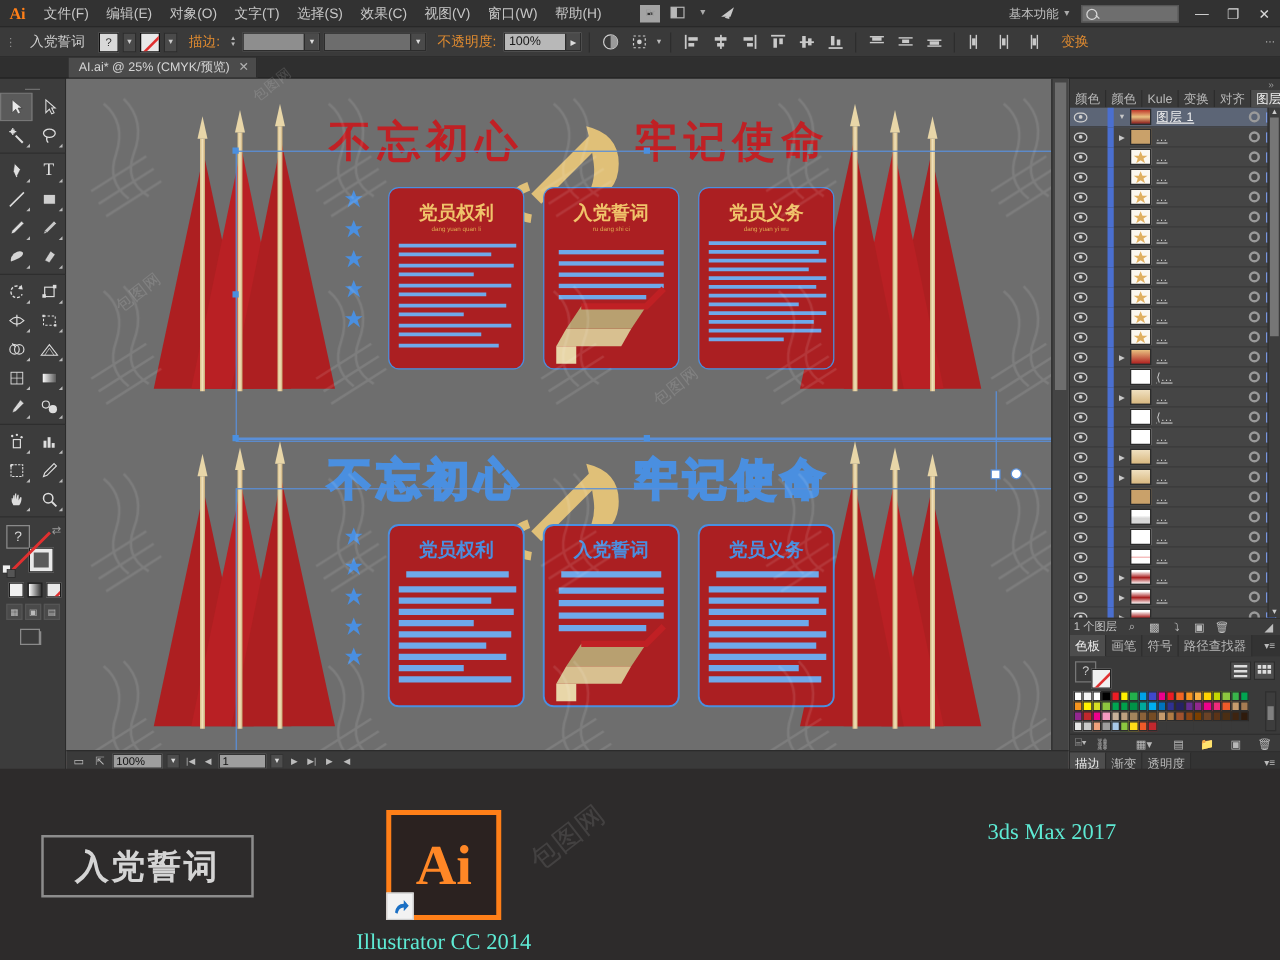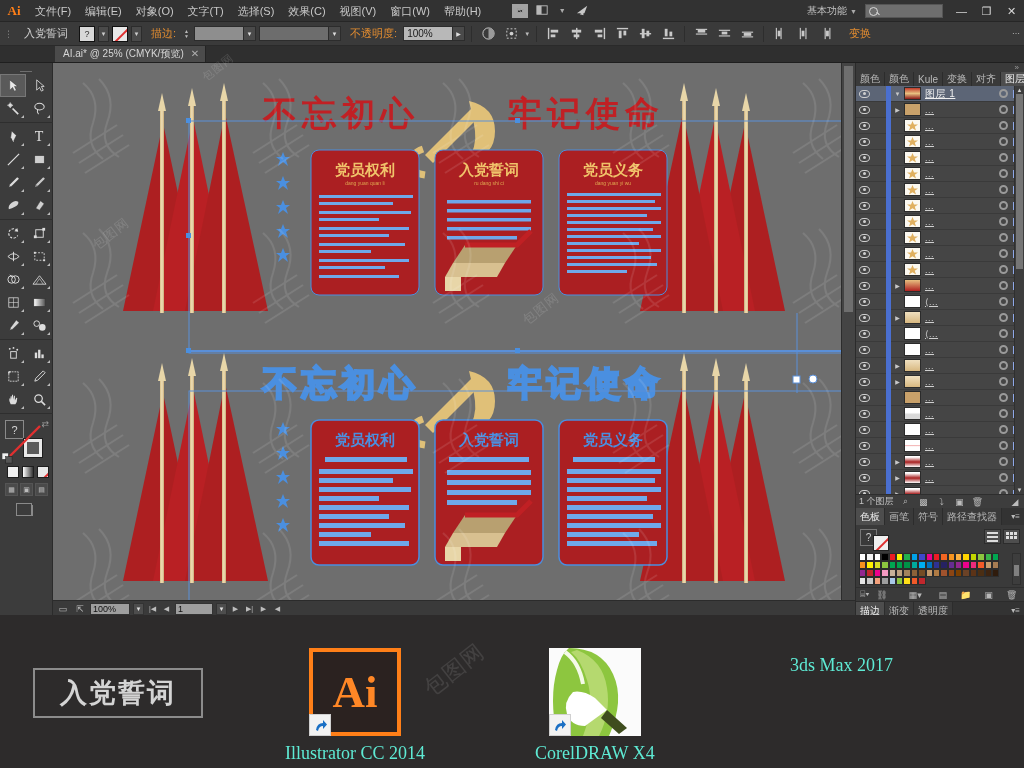--- a/index.html
+++ b/index.html
@@ -1598,25 +1598,6 @@
       <div class="app-caption">Illustrator CC 2014</div>
     </div>
 
-    <div class="app-item" style="left:535px; top:33px;">
-      <div class="app-icon">
-        <div class="cdr-tile">
-          <svg width="92" height="88" viewBox="0 0 92 88">
-            <path d="M20 0 Q52 0 64 26 Q76 52 60 88 L8 88 Q0 50 8 22 Q12 6 20 0 Z" fill="#8dc63f"></path>
-            <path d="M28 2 Q54 12 58 40 Q62 64 50 88 L34 88 Q46 56 38 32 Q32 12 22 4 Z" fill="#b5d96f"></path>
-            <path d="M16 4 Q30 14 34 36" fill="none" stroke="#f4fae8" stroke-width="4"></path>
-            <path d="M24 44 Q14 54 18 66 Q22 78 36 78 L58 62 L46 50 Q34 42 24 44 Z" fill="#ffffff"></path>
-            <path d="M58 62 L78 80 L70 86 L52 70 Z" fill="#3f4d1e"></path>
-          </svg>
-        </div>
-        <div class="shortcut-badge">
-          <svg width="15" height="15" viewBox="0 0 15 15">
-              <path d="M3 12 Q4 5 10 5 L10 2 L14 6.5 L10 11 L10 8 Q6 8 5 13 Z" fill="#1a6fc4"></path>
-            </svg>
-        </div>
-      </div>
-      <div class="app-caption">CorelDRAW X4</div>
-    </div>
 
     <div class="app-item" style="left:790px; top:33px;">
       <div class="app-caption">3ds Max 2017</div>

